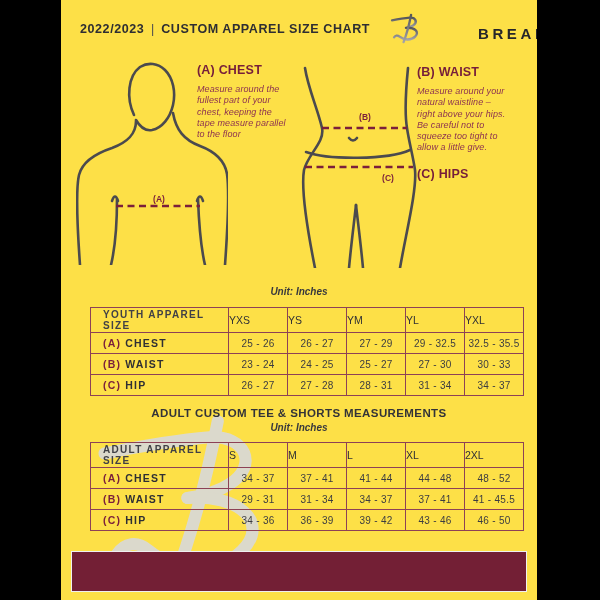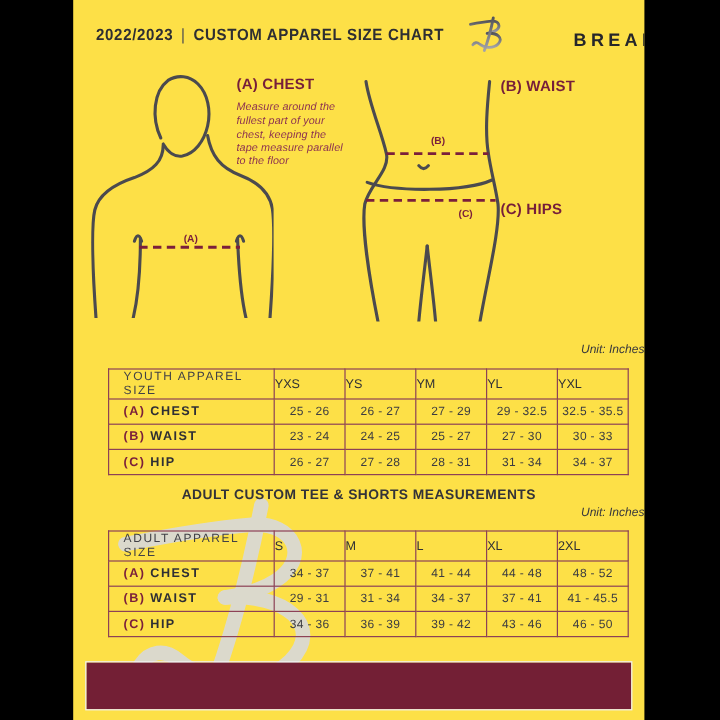--- a/index.html
+++ b/index.html
@@ -128,6 +128,12 @@
       </div>
       <div class="guide g-waist">
         <h3>(B) WAIST</h3>
+        <p>Measure around your
+natural waistline –
+right above your hips.
+Be careful not to
+squeeze too tight to
+allow a little give.</p>
       </div>
       <div class="guide g-hips">
         <h3>(C) HIPS</h3>

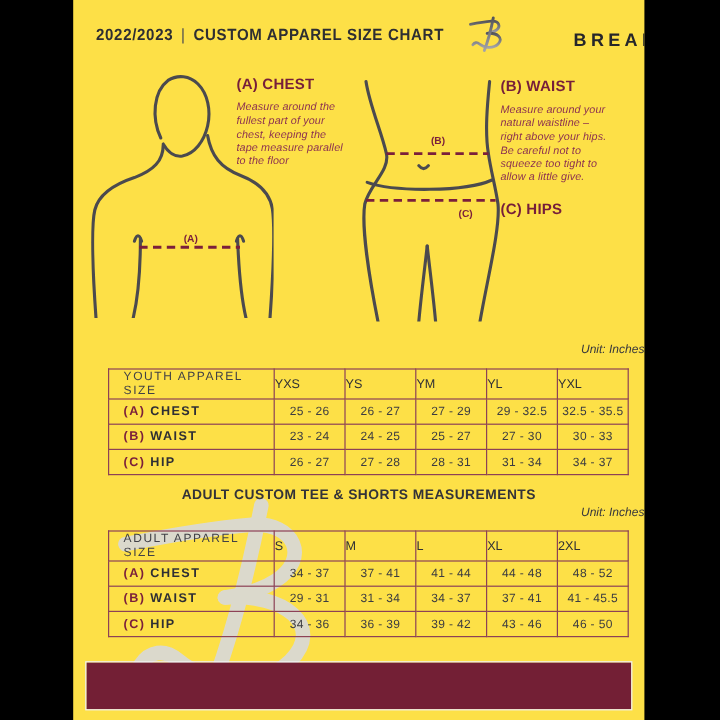--- a/index.html
+++ b/index.html
@@ -33,7 +33,7 @@
   
   .sec-title{position:absolute;left:0;width:476px;text-align:center;font-size:11.5px;font-weight:bold;
     color:#333338;letter-spacing:.4px;}
-  .sec-unit{position:absolute;left:0;width:476px;text-align:right;font-size:10px;font-weight:400;
+  .sec-unit{position:absolute;left:0;width:476px;text-align:center;font-size:10px;font-weight:700;
     font-style:italic;color:#38383d;}
   .t-youth{top:271px;} .u-youth{top:286px;}
   .t-adult{top:407px;} .u-adult{top:422px;}

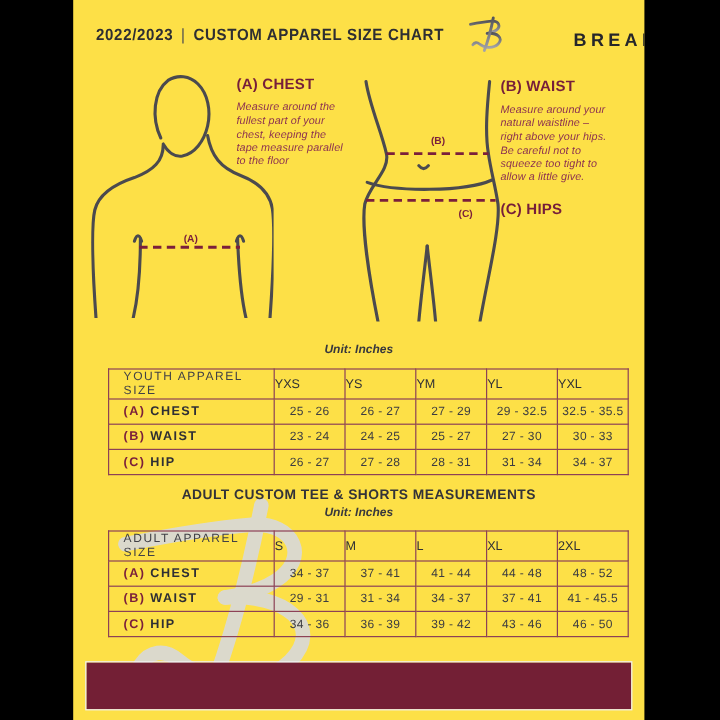--- a/index.html
+++ b/index.html
@@ -45,7 +45,7 @@
   .size-table th,.size-table td{border:1px solid #8d4156;padding:0;}
   .size-table thead tr{height:25px;}
   .size-table tbody tr{height:21px;}
-  .size-table th.label-col{font-weight:normal;font-size:10px;letter-spacing:1.3px;color:#414146;
+  .size-table th.label-col{font-weight:bold;font-size:10px;letter-spacing:1.3px;color:#414146;
     text-align:left;padding-left:12px;}
   .size-table th.size-col{font-size:10.5px;font-weight:normal;color:#303035;text-align:left;}
   .size-table td{font-size:10px;color:#3c3c41;text-align:center;letter-spacing:.3px;}

